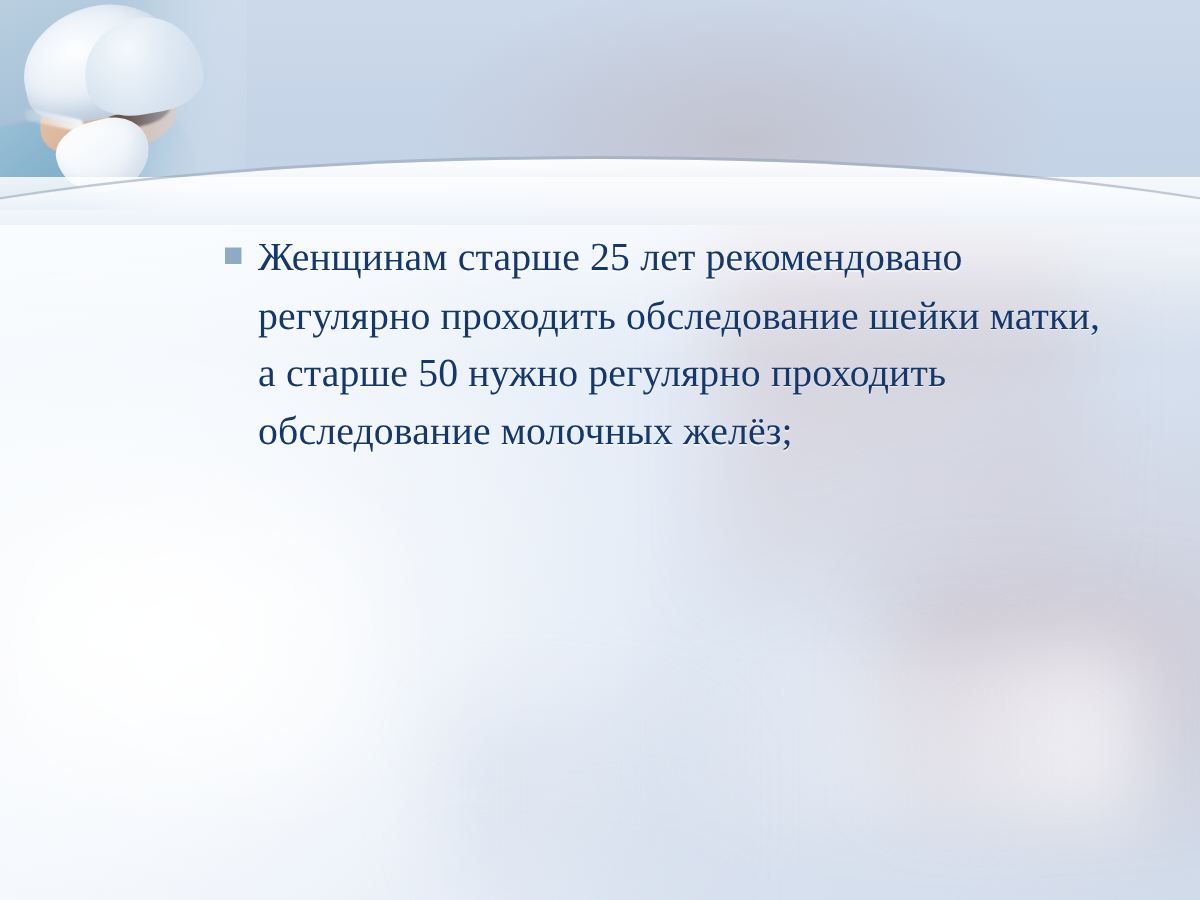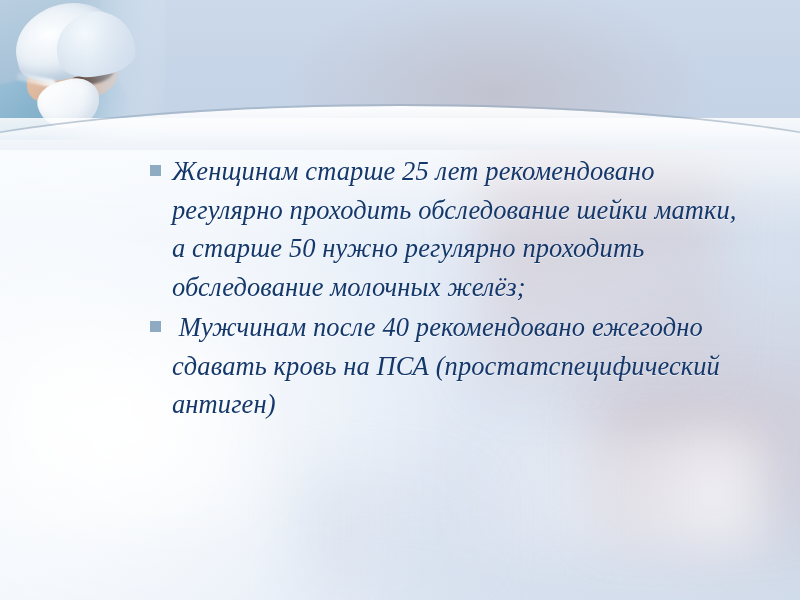--- a/index.html
+++ b/index.html
@@ -189,7 +189,6 @@
     display: flex;
     align-items: flex-start;
     margin: 0 0 2px 0;
-    font-style: italic;
   }
   .bullet-marker {
     flex: 0 0 auto;

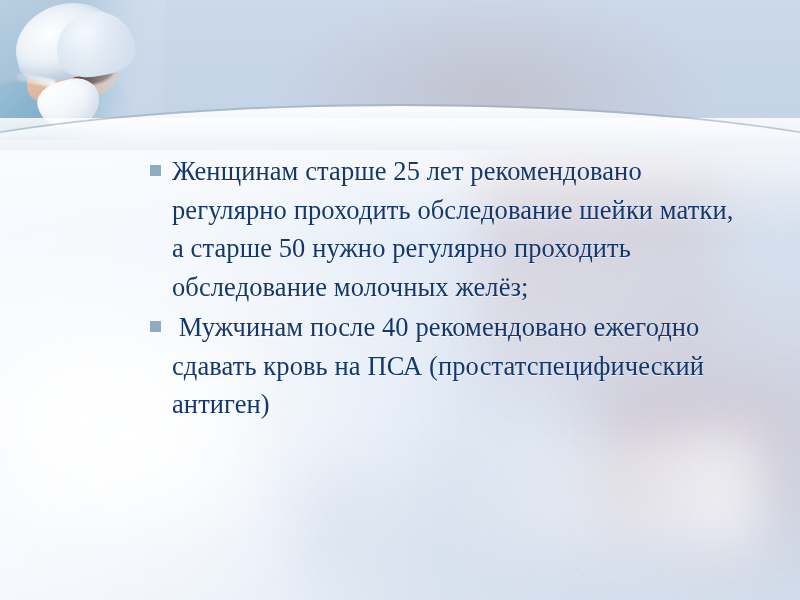--- a/index.html
+++ b/index.html
@@ -244,10 +244,6 @@
       <span class="bullet-text">Женщинам старше 25 лет рекомендовано регулярно проходить обследование шейки матки, а старше 50 нужно регулярно проходить обследование молочных желёз;</span>
     </div>
 
-    <div class="bullet-item">
-      <span class="bullet-marker"></span>
-      <span class="bullet-text"> Мужчинам после 40 рекомендовано ежегодно сдавать кровь на ПСА (простатспецифический антиген)</span>
-    </div>
 
   </div>
 

